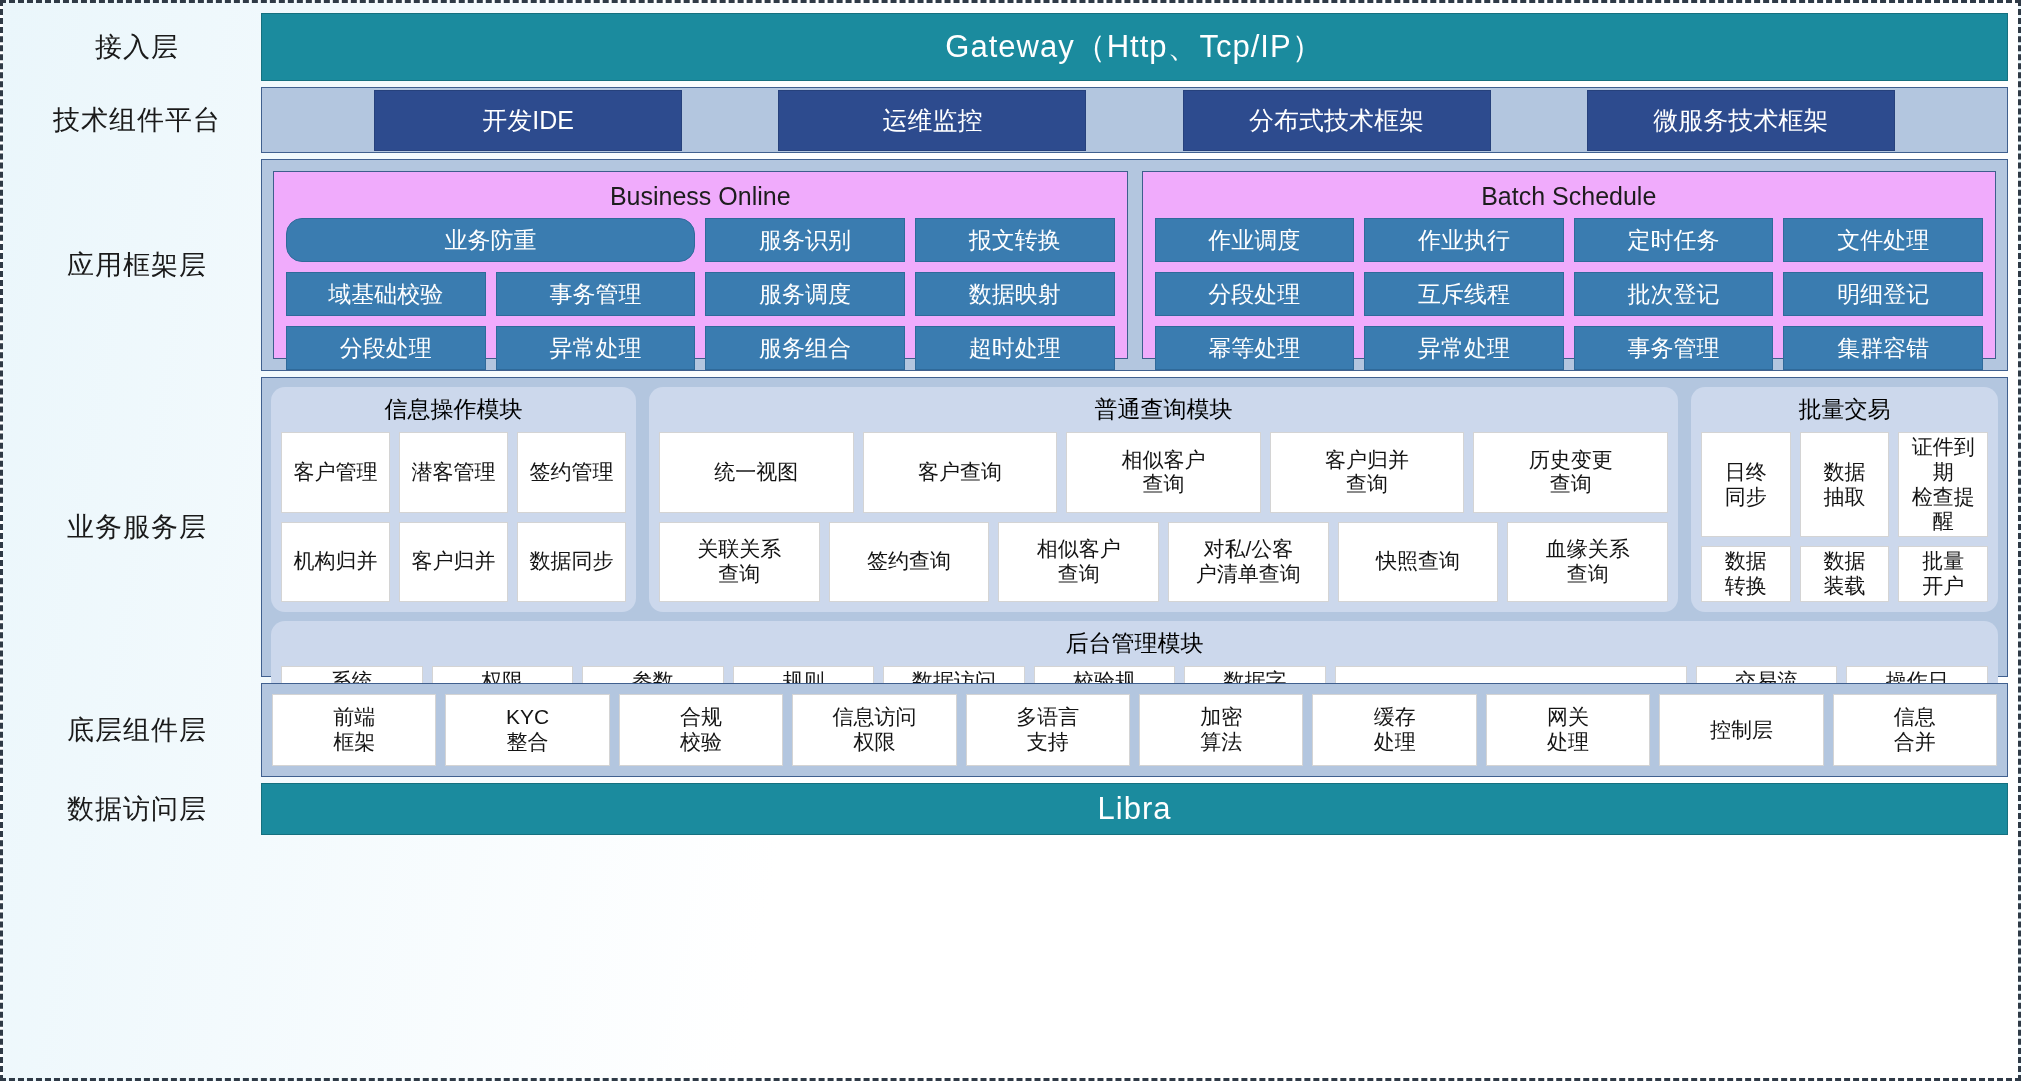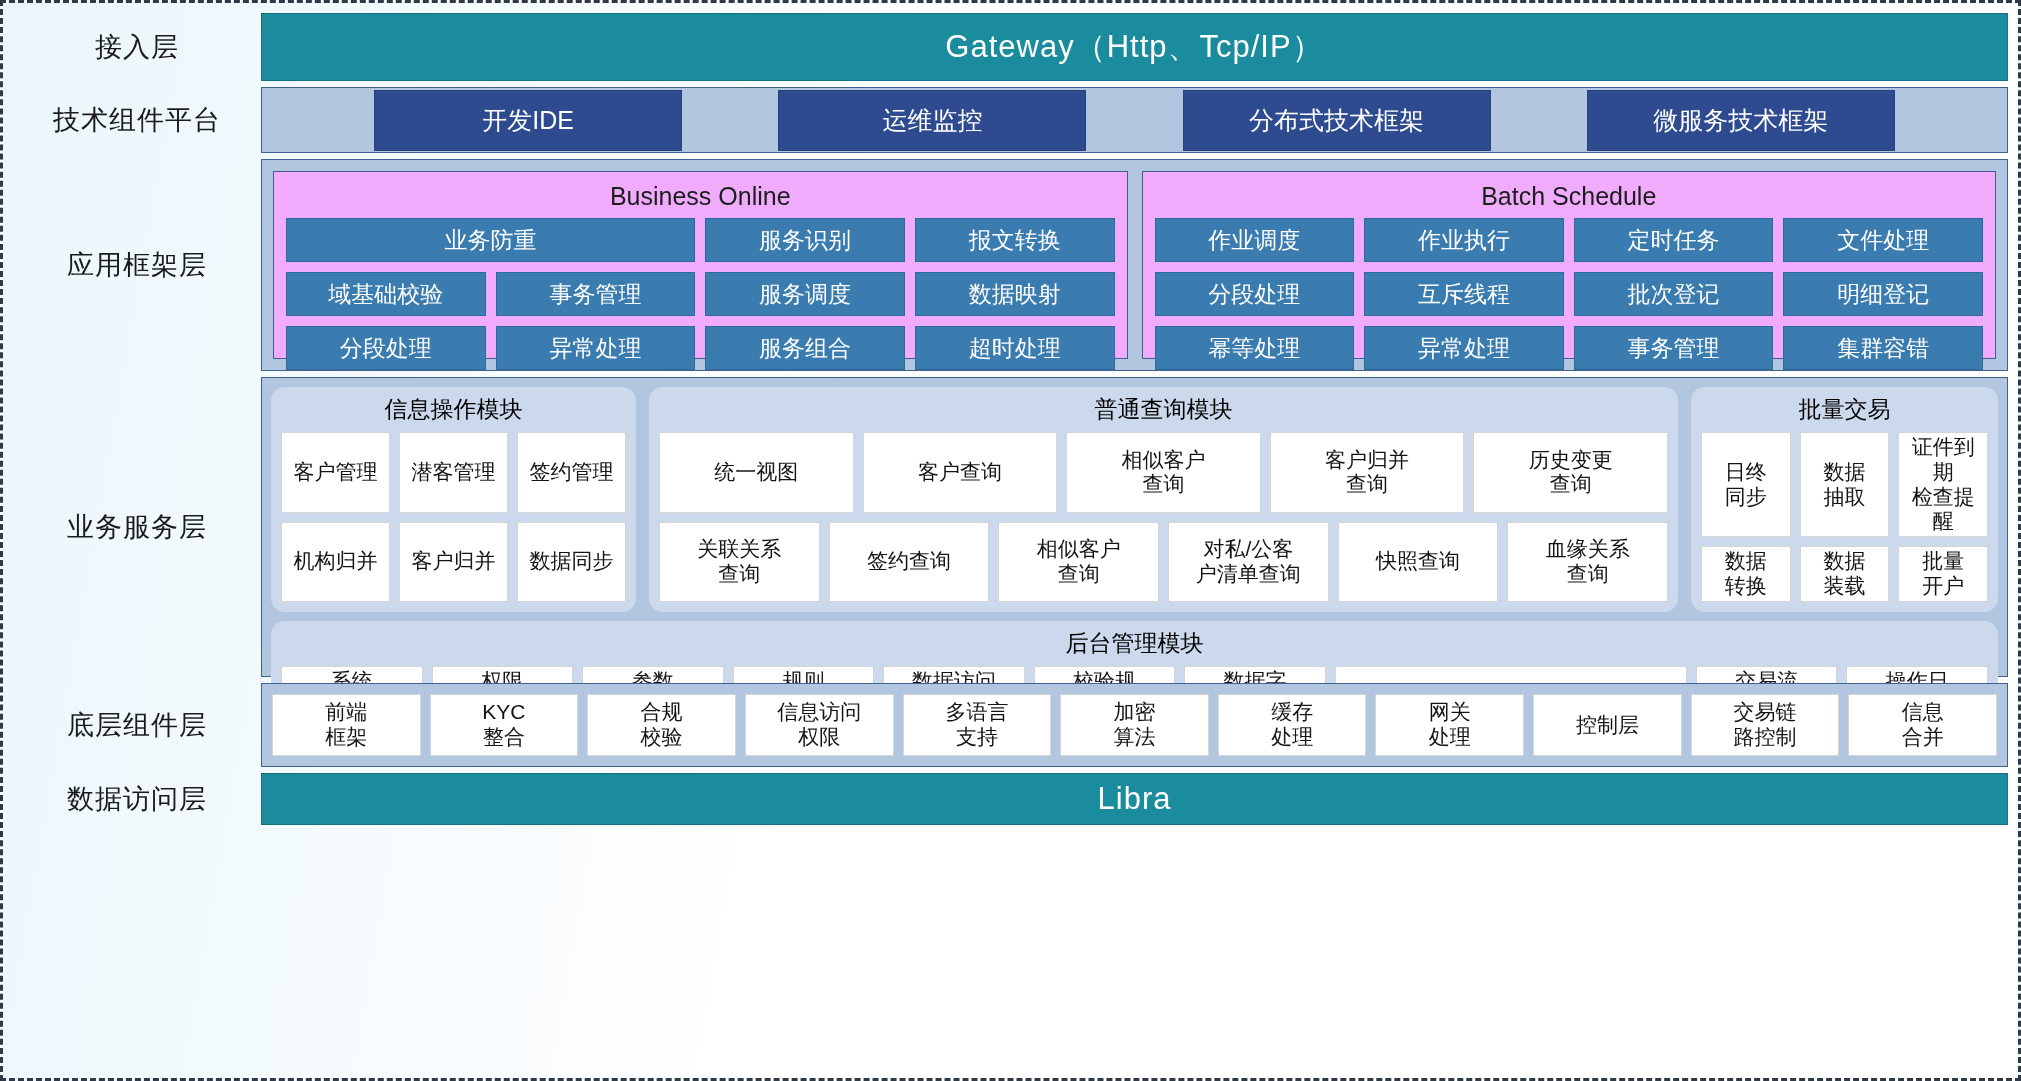--- a/index.html
+++ b/index.html
@@ -93,7 +93,7 @@
     display: flex; align-items: center; justify-content: center;
     text-align: center;
   }
-  .tile.w2 { flex: 2.06; }
+  .tile.w2 { flex: 2.06; border-radius: 16px; }
 
   
   .bs-outer {

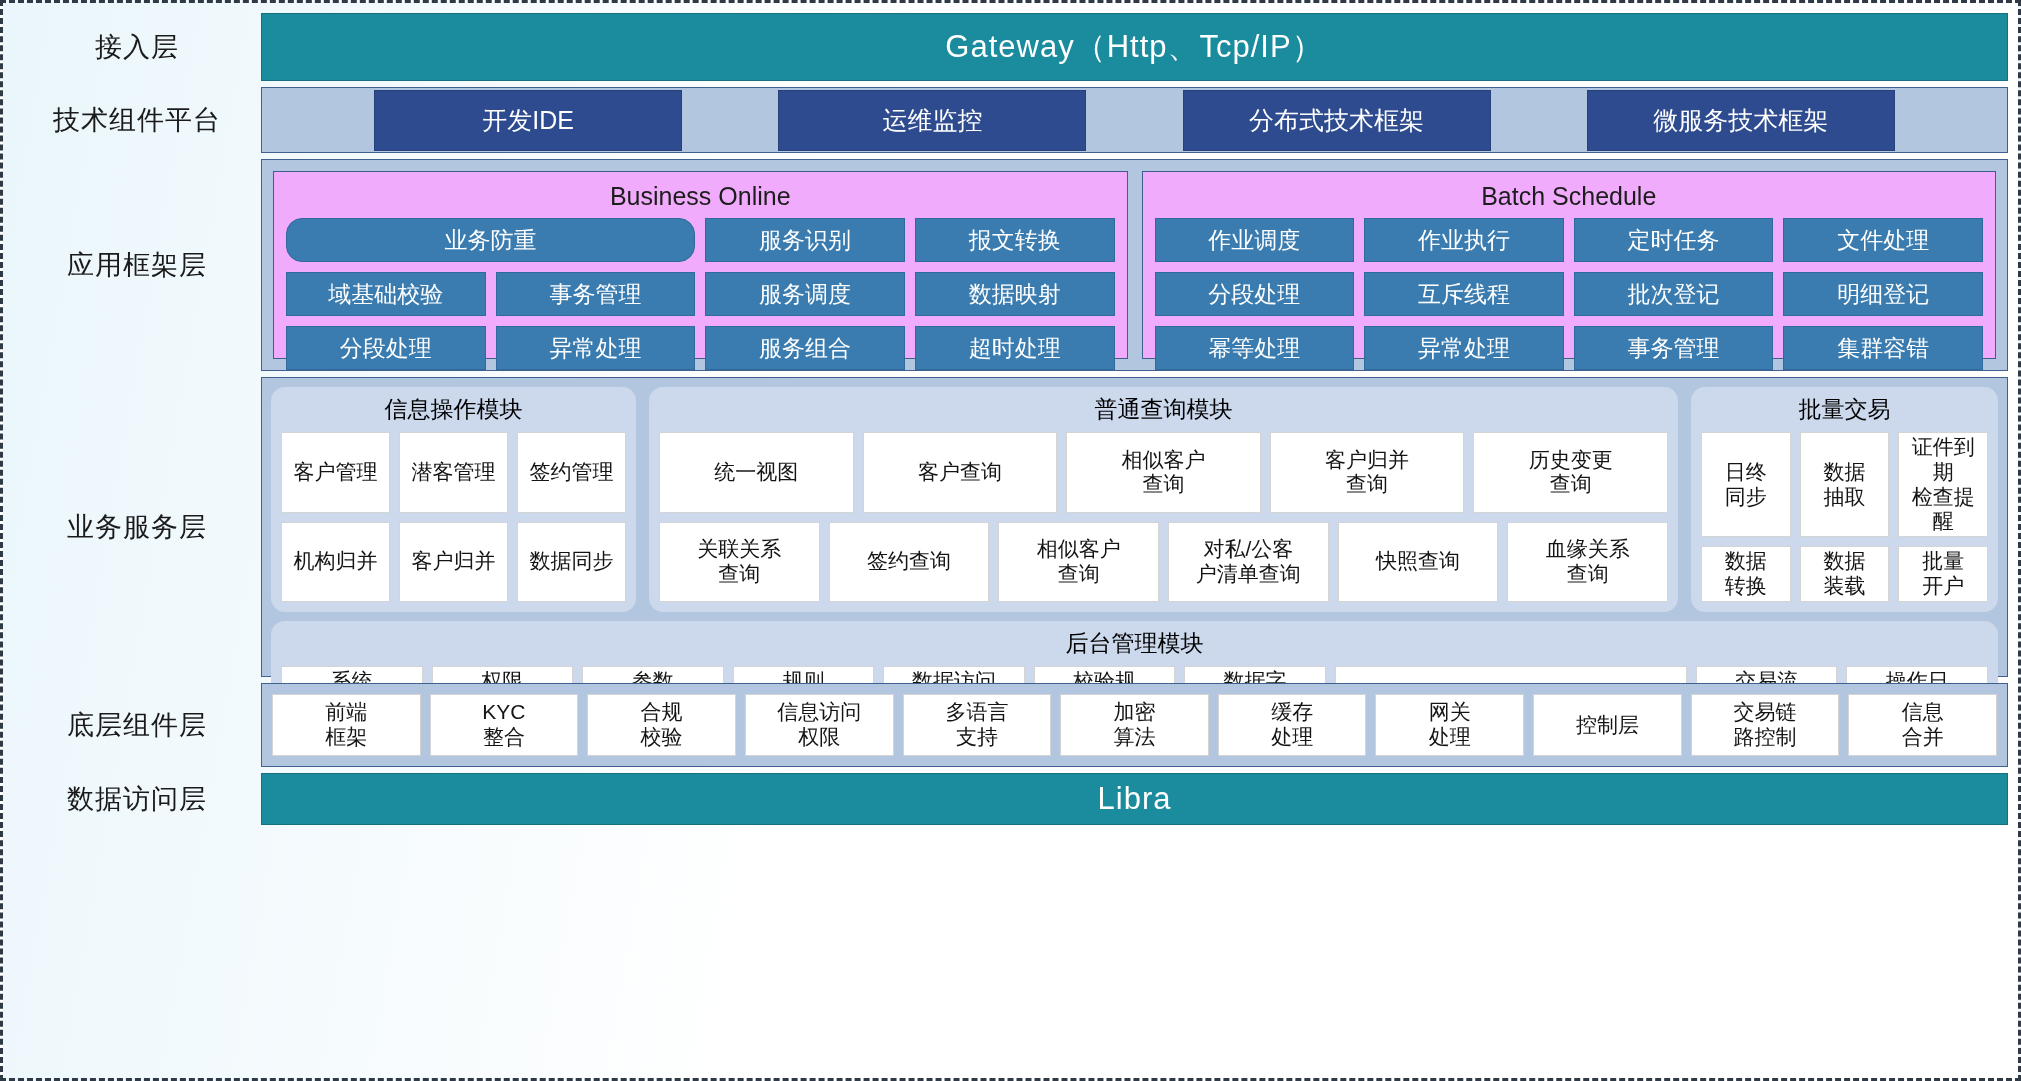--- a/index.html
+++ b/index.html
@@ -148,7 +148,7 @@
   .r-tech    { height: 66px; }
   .r-appfw   { height: 212px; }
   .r-biz     { height: 300px; }
-  .r-bottom  { height: 84px; }
+  .r-bottom  { height: 94px; }
   .r-data    { height: 52px; }
 </style>
 </head>

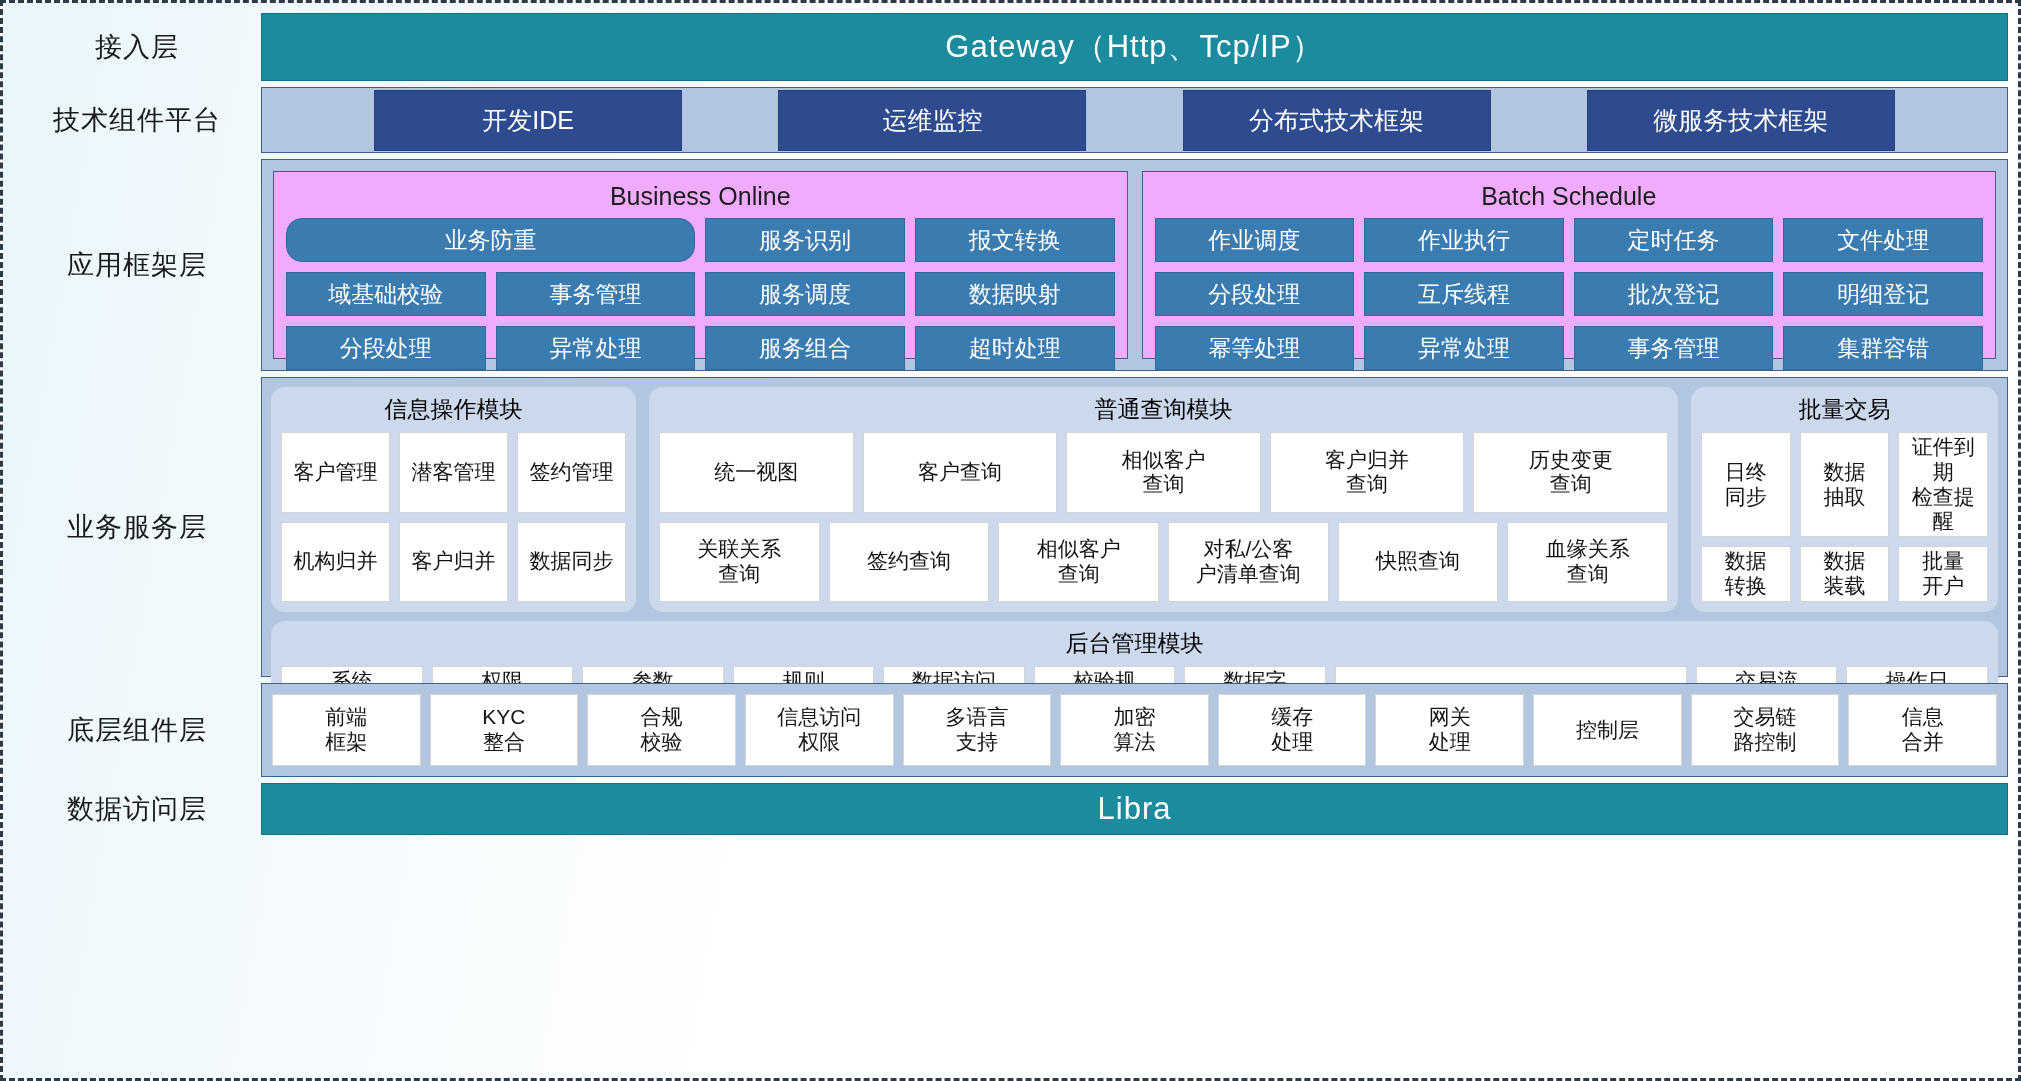--- a/index.html
+++ b/index.html
@@ -357,8 +357,6 @@
           <div class="cell">网关
 处理</div>
           <div class="cell">控制层</div>
-          <div class="cell">交易链
-路控制</div>
           <div class="cell">信息
 合并</div>
         </div>

